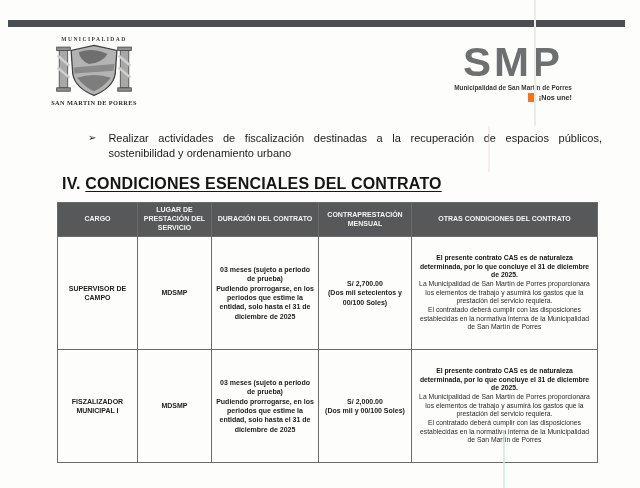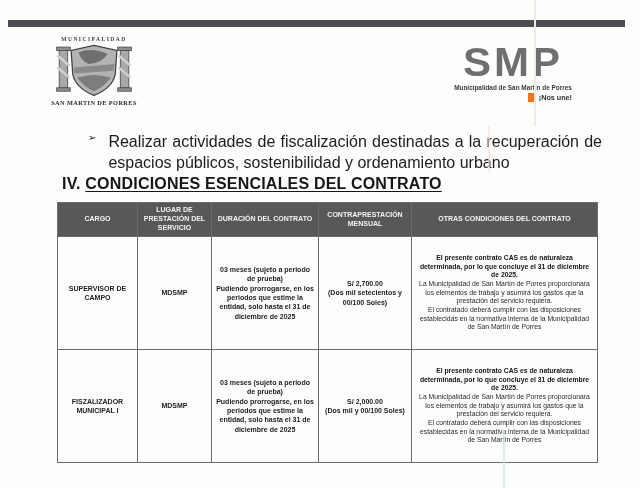--- a/index.html
+++ b/index.html
@@ -62,7 +62,7 @@
   }
   .bullet-marker { font-size: 10px; color: #222; line-height: 1.3; }
   .bullet-text {
-    font-size: 16px; line-height: 1.32; text-align: justify;
+    font-size: 11px; line-height: 1.32; text-align: justify;
     color: #1c1c1c;
   }
 

